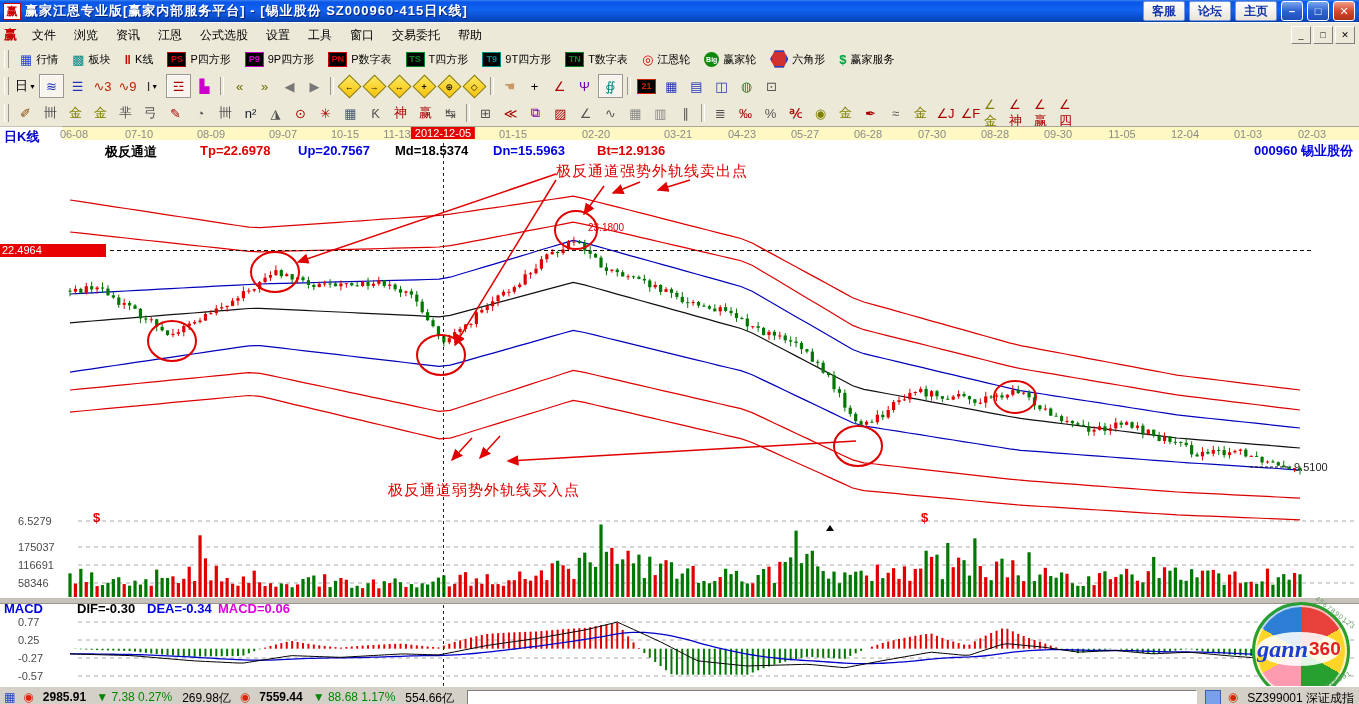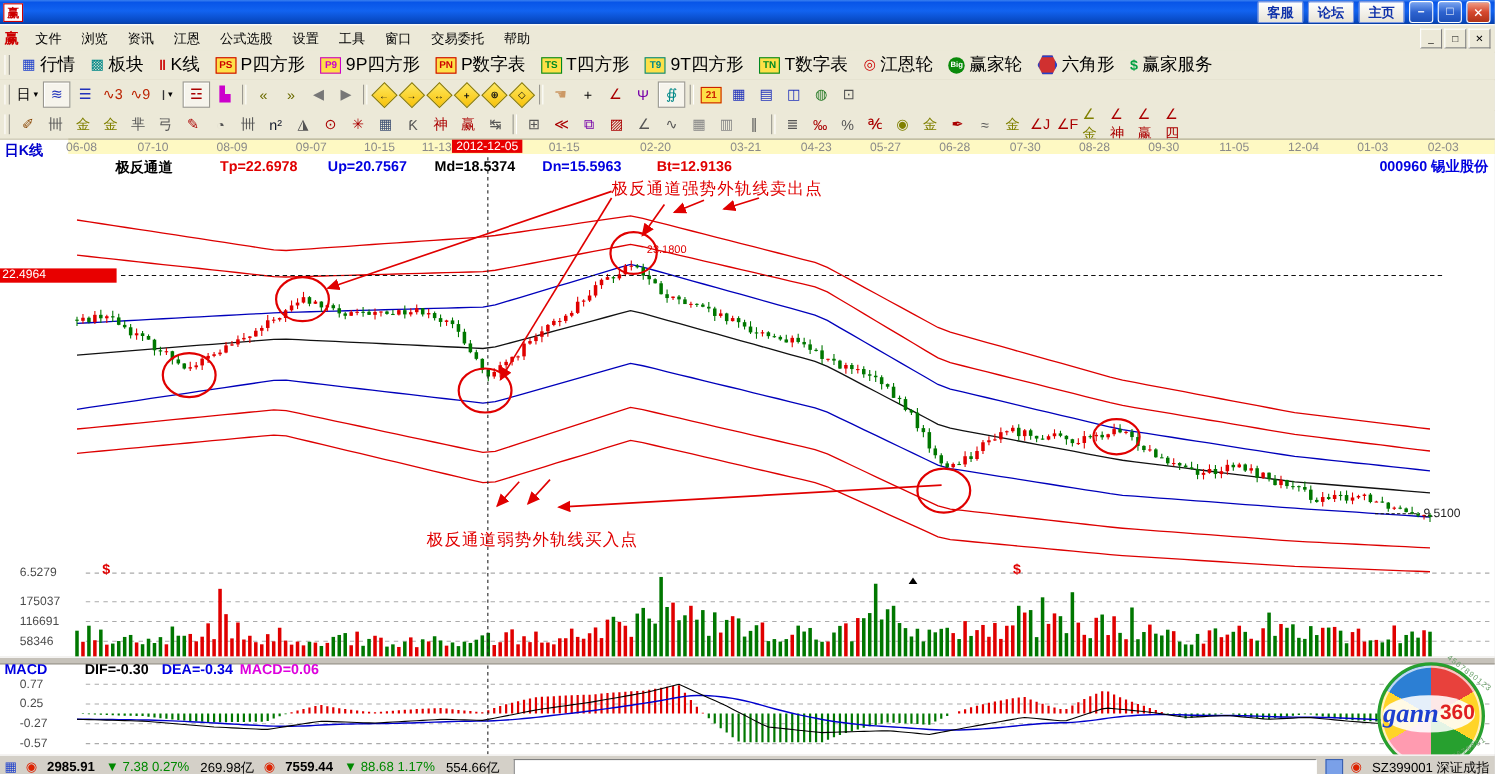--- a/index.html
+++ b/index.html
@@ -92,6 +92,7 @@
 
   <div class="titlebar">
     <span class="tb-ico">赢</span>
+    <span class="tb-title">赢家江恩专业版[赢家内部服务平台] - [锡业股份  SZ000960-415日K线]</span>
     <div class="tb-right" id="tb-right">
         <span class="tb-link">客服</span>
         <span class="tb-link">论坛</span>

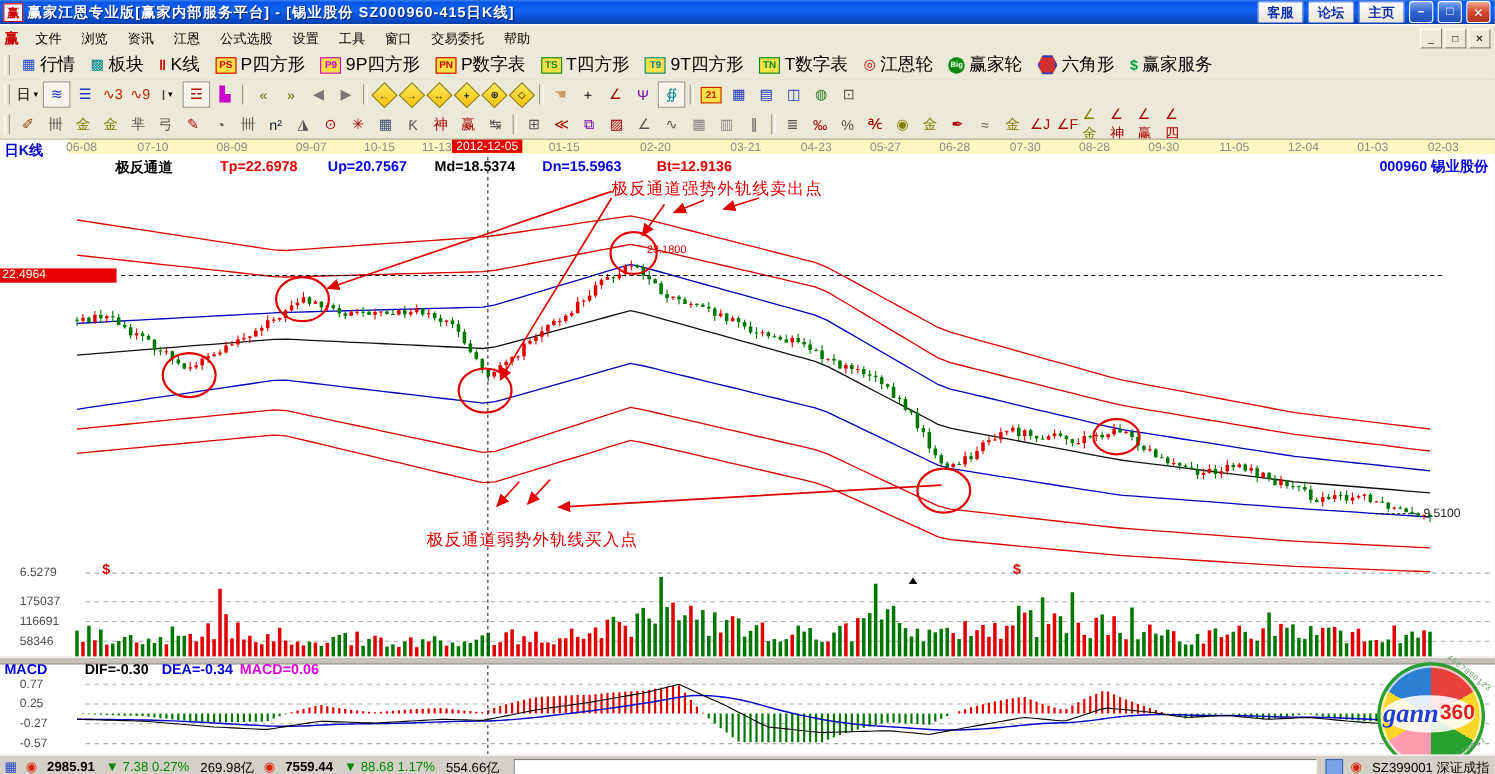--- a/index.html
+++ b/index.html
@@ -30,7 +30,7 @@
     font-size:9px;display:flex;align-items:center;justify-content:center;color:#000;}
   .tb1{top:46px;height:26px;}
   .tb1-item{display:flex;align-items:center;gap:4px;padding:0 7px;height:22px;}
-  .tb1-item .lbl{font-size:16px;color:#000;white-space:nowrap;}
+  .tb1-item .lbl{font-size:11px;color:#000;white-space:nowrap;}
   .badge{min-width:15px;height:13px;border:1px solid;font-size:9px;font-weight:bold;
     display:flex;align-items:center;justify-content:center;background:#fde047;padding:0 1px;}
   .bigball{width:15px;height:15px;border-radius:50%;background:#0a8a0a;color:#fff;font-size:7px;font-weight:bold;

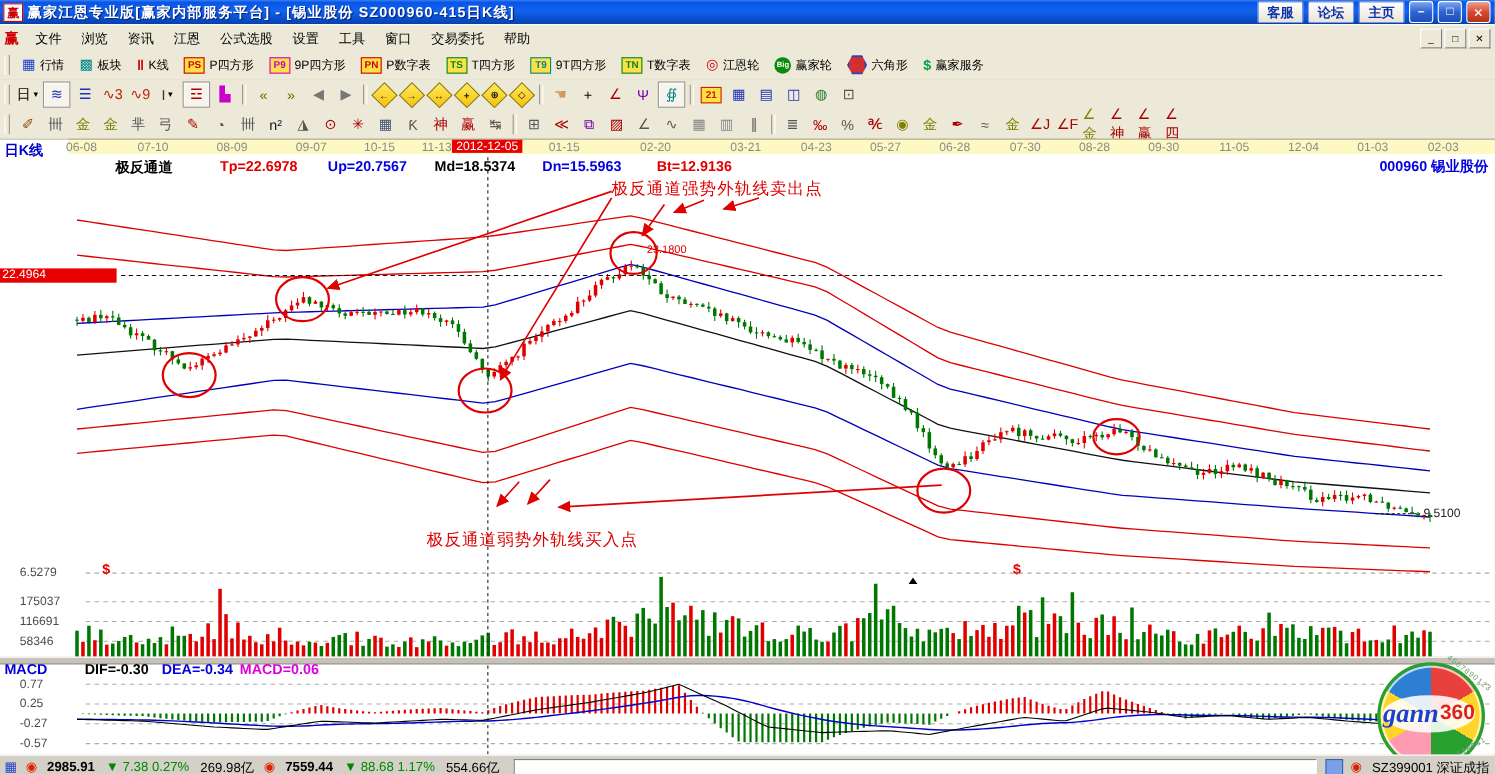--- a/index.html
+++ b/index.html
@@ -32,7 +32,7 @@
   .tb1-item{display:flex;align-items:center;gap:4px;padding:0 7px;height:22px;}
   .tb1-item .lbl{font-size:11px;color:#000;white-space:nowrap;}
   .badge{min-width:15px;height:13px;border:1px solid;font-size:9px;font-weight:bold;
-    display:flex;align-items:center;justify-content:center;background:#fde047;padding:0 1px;}
+    display:flex;align-items:center;justify-content:center;background:#000000;padding:0 1px;}
   .bigball{width:15px;height:15px;border-radius:50%;background:#0a8a0a;color:#fff;font-size:7px;font-weight:bold;
     display:flex;align-items:center;justify-content:center;}
   .hex{width:14px;height:14px;background:#d03030;border:2px solid #2244cc;

